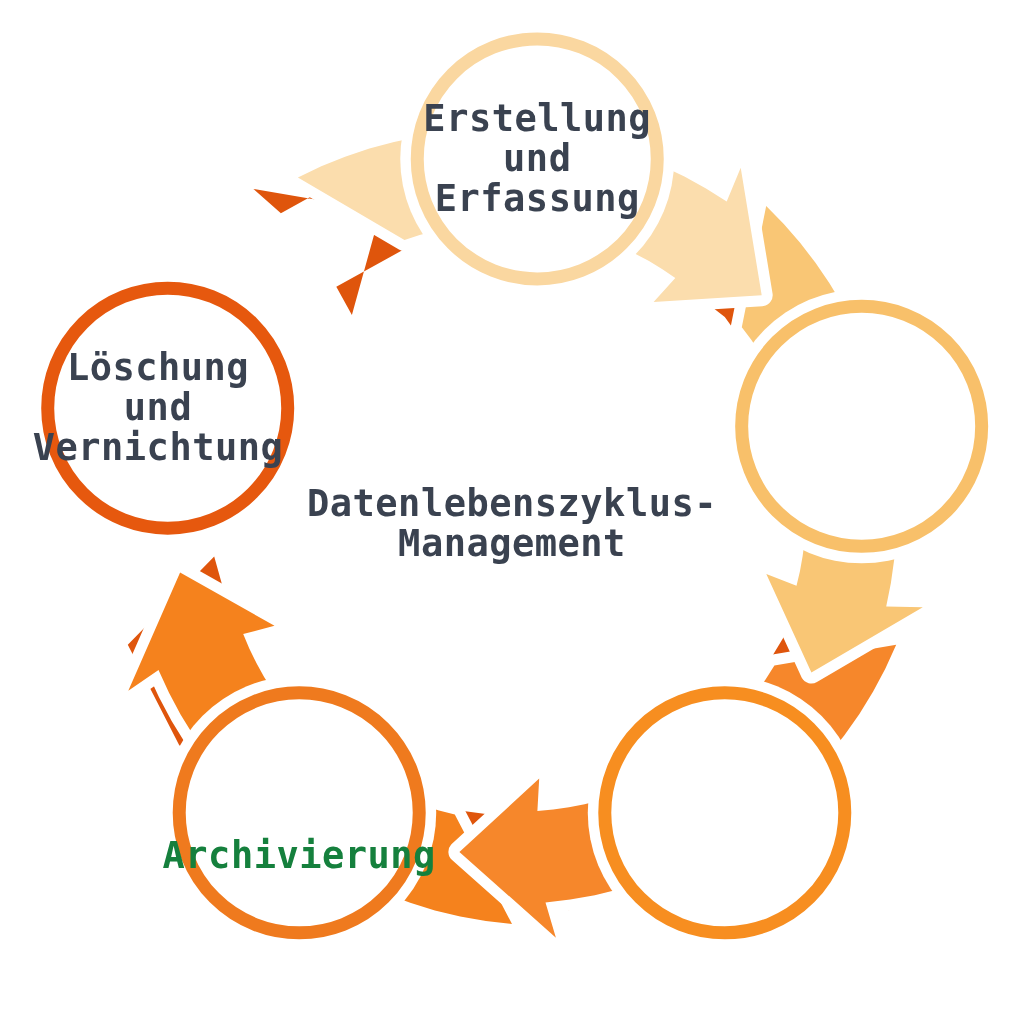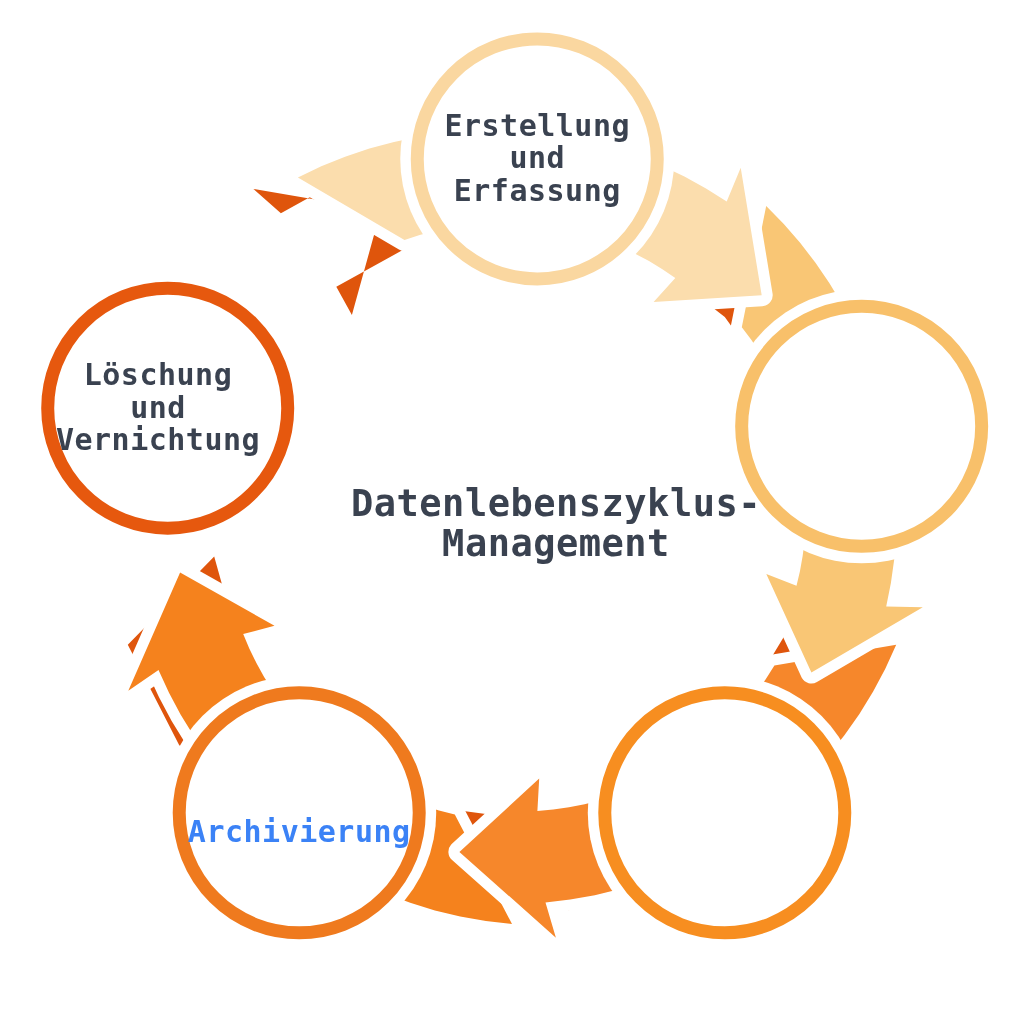--- a/index.html
+++ b/index.html
@@ -19,7 +19,7 @@
     line-height:1.08;
     z-index:2;
   }
-  .node-label{font-size:30px;letter-spacing:0.5px;}
+  .node-label{font-size:37px;letter-spacing:0.5px;}
   .center-title{font-size:37px;letter-spacing:0.5px;margin-left:44px;}
 </style>
 </head>

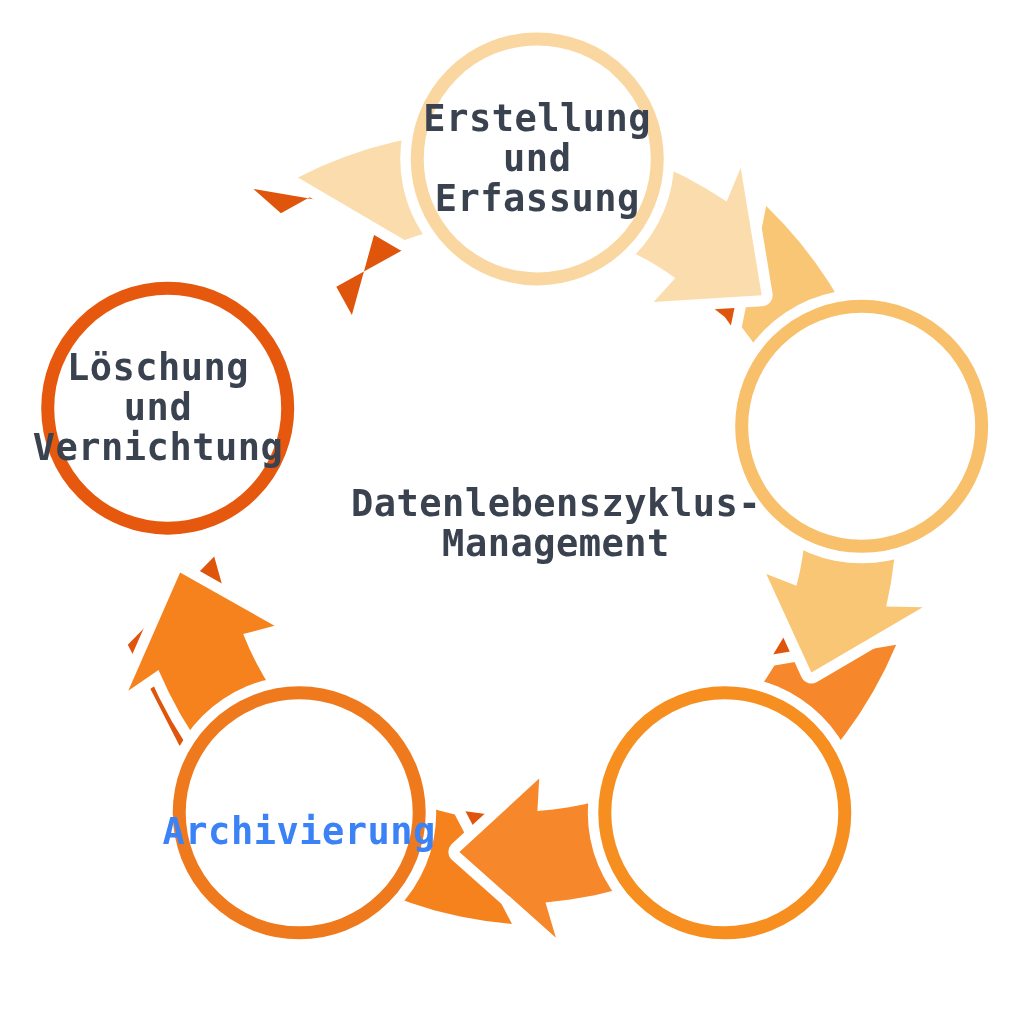--- a/index.html
+++ b/index.html
@@ -20,7 +20,7 @@
     z-index:2;
   }
   .node-label{font-size:37px;letter-spacing:0.5px;}
-  .center-title{font-size:37px;letter-spacing:0.5px;margin-left:44px;}
+  .center-title{font-size:37px;letter-spacing:0.5px;}
 </style>
 </head>
 <body>

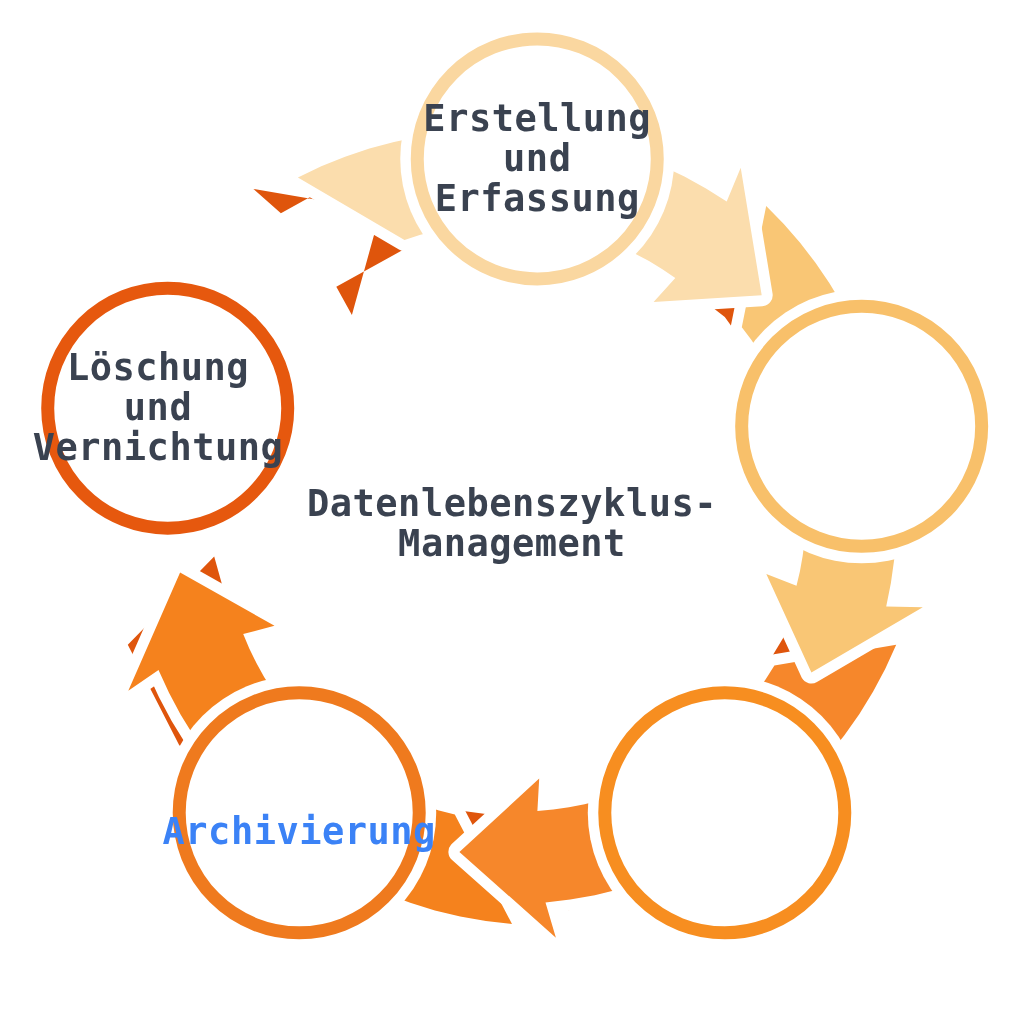--- a/index.html
+++ b/index.html
@@ -52,7 +52,7 @@
   <div class="label node-label" style="left: 537.252px; top: 158.882px; color: rgb(58, 66, 80);">Erstellung
 und
 Erfassung</div>
-  <div class="label node-label" style="left: 299.222px; top: 832px; color: #3b82f6;">Archivierung</div>
+  <div class="label node-label" style="left: 299.222px; top: 856px; color: #15803d;">Archivierung</div>
   <div class="label node-label" style="left: 158px; top: 408.136px; color: rgb(58, 66, 80);">Löschung
 und
 Vernichtung</div>

